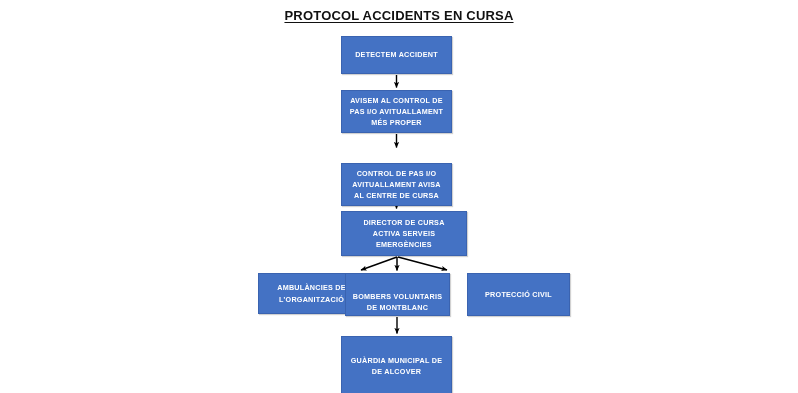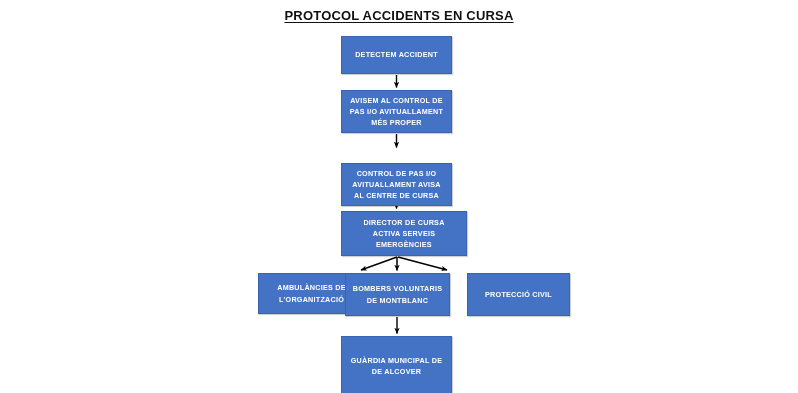--- a/index.html
+++ b/index.html
@@ -130,7 +130,7 @@
 L'ORGANITZACIÓ</span>
   </div>
 
-  <div class="node" style="left:345px; top:273px; width:105px; height:43px;">
+  <div class="node" style="left:345px; top:273px; width:105px; height:43px;align-items:flex-end;">
     <span>BOMBERS VOLUNTARIS
 DE MONTBLANC</span>
   </div>

